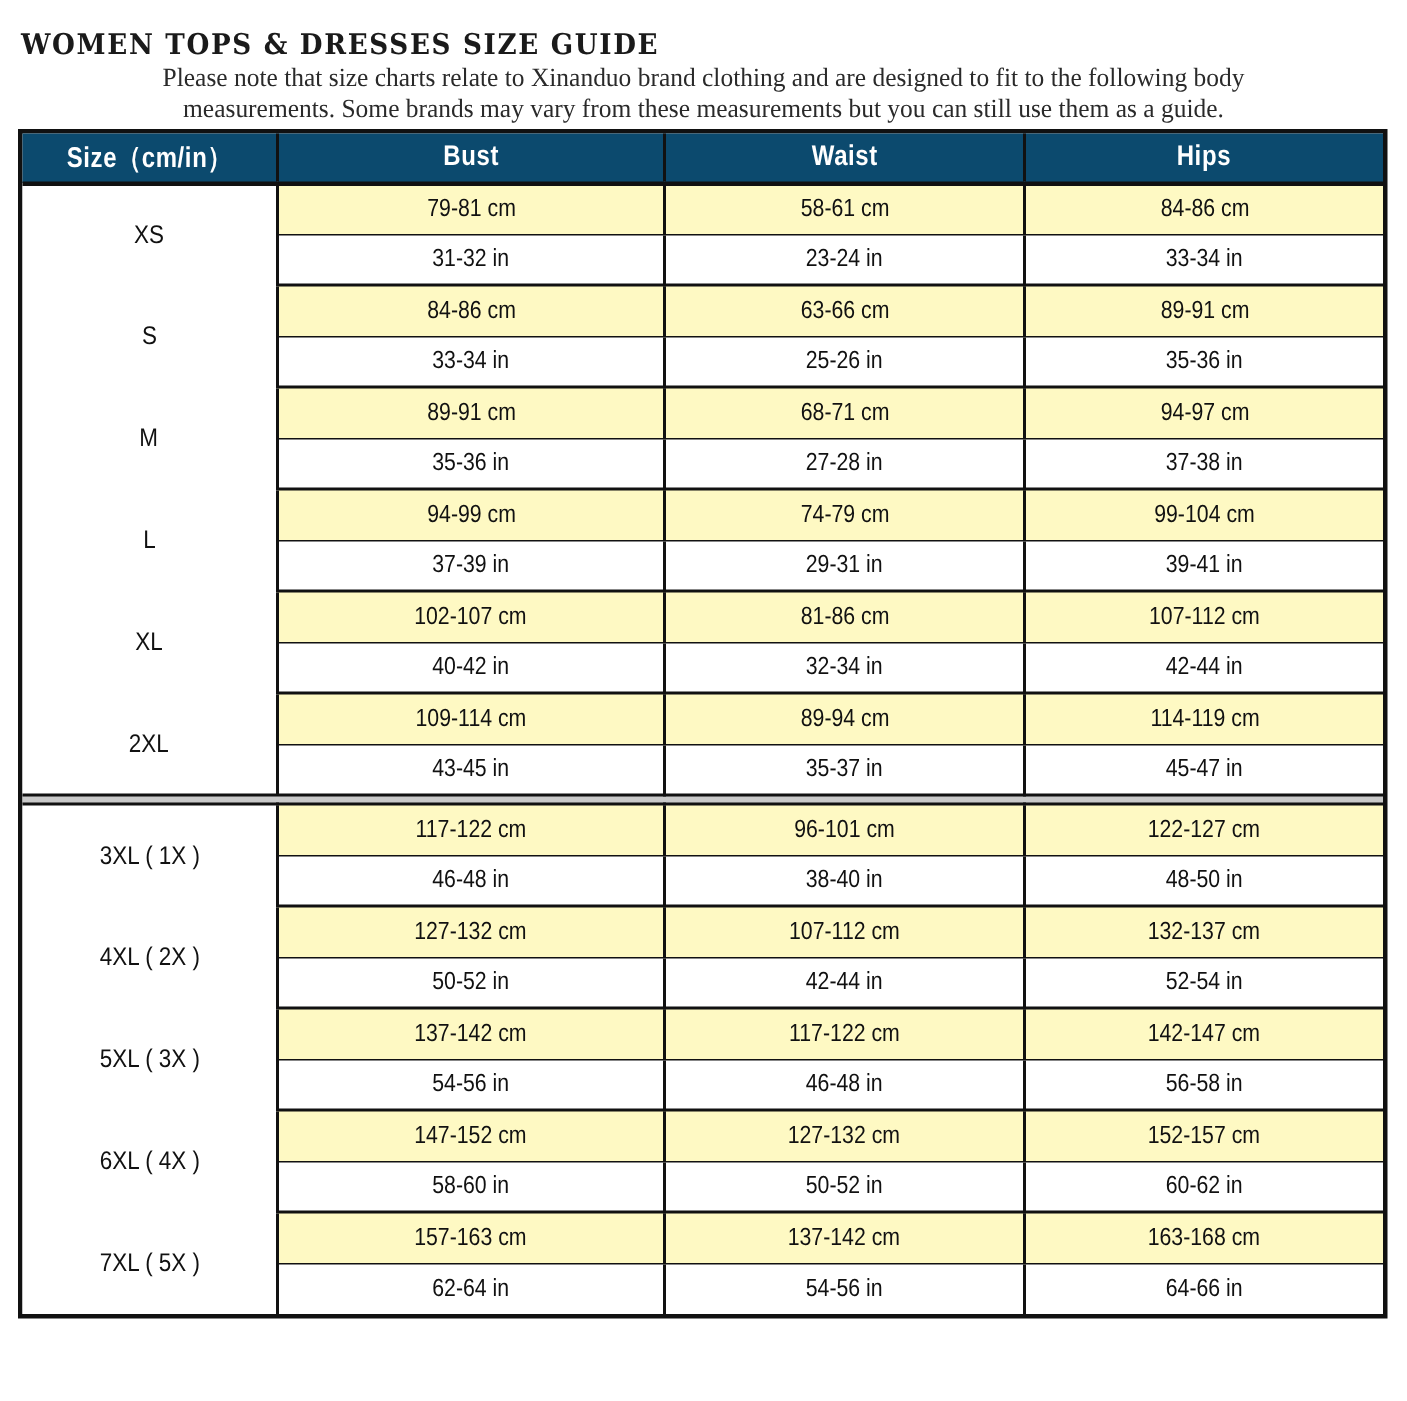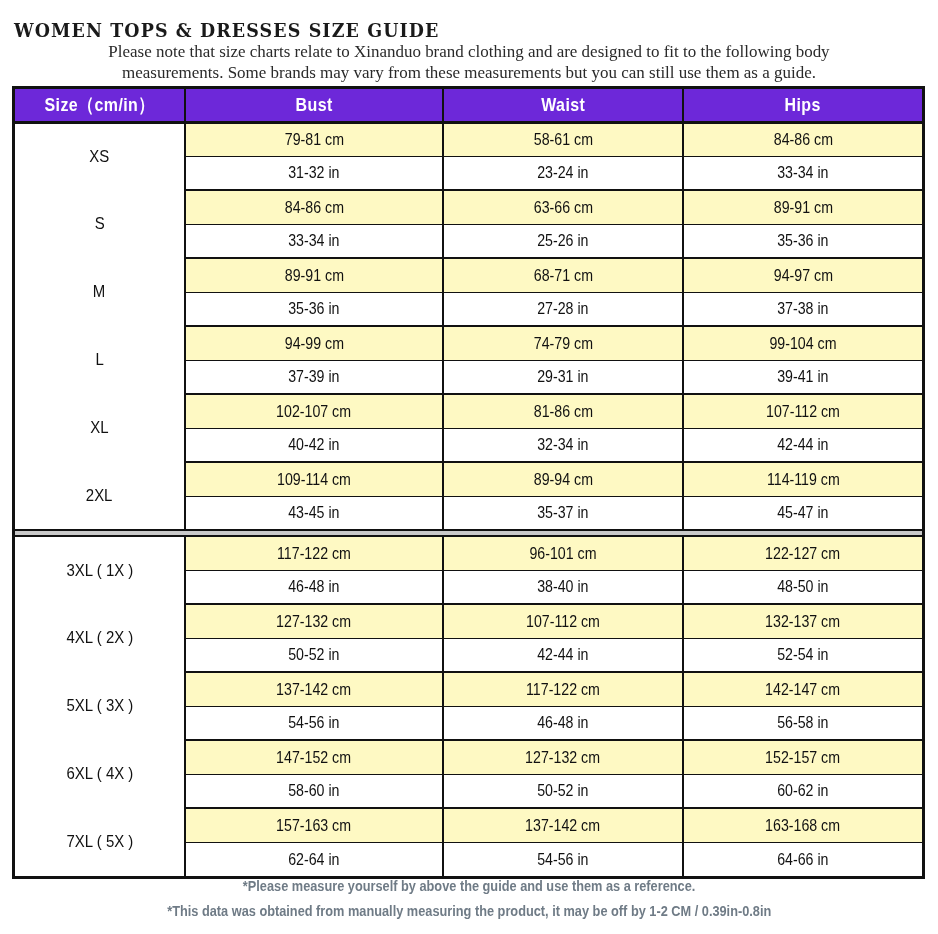--- a/index.html
+++ b/index.html
@@ -64,7 +64,7 @@
   table.size-table col.c-hips { width: 239px; }
 
   thead th {
-    background: #6d28d9;
+    background: #0c4a6e;
     color: #ffffff;
     font-family: "Liberation Sans", sans-serif;
     font-weight: bold;

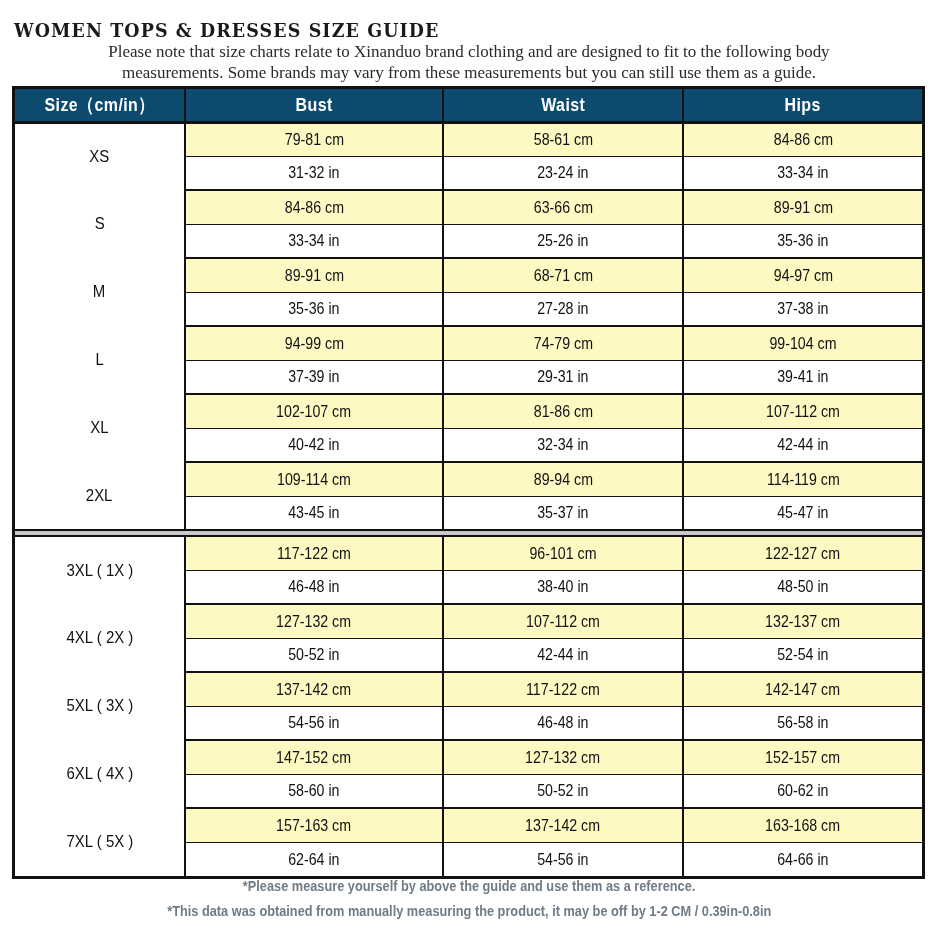--- a/index.html
+++ b/index.html
@@ -302,10 +302,6 @@
     </table>
   </div>
 
-  <div class="footnotes">
-    <div><span>*Please measure yourself by above the guide and use them as a reference.</span></div>
-    <div><span>*This data was obtained from manually measuring the product, it may be off by 1-2 CM / 0.39in-0.8in</span></div>
-  </div>
 
 </div>
 

